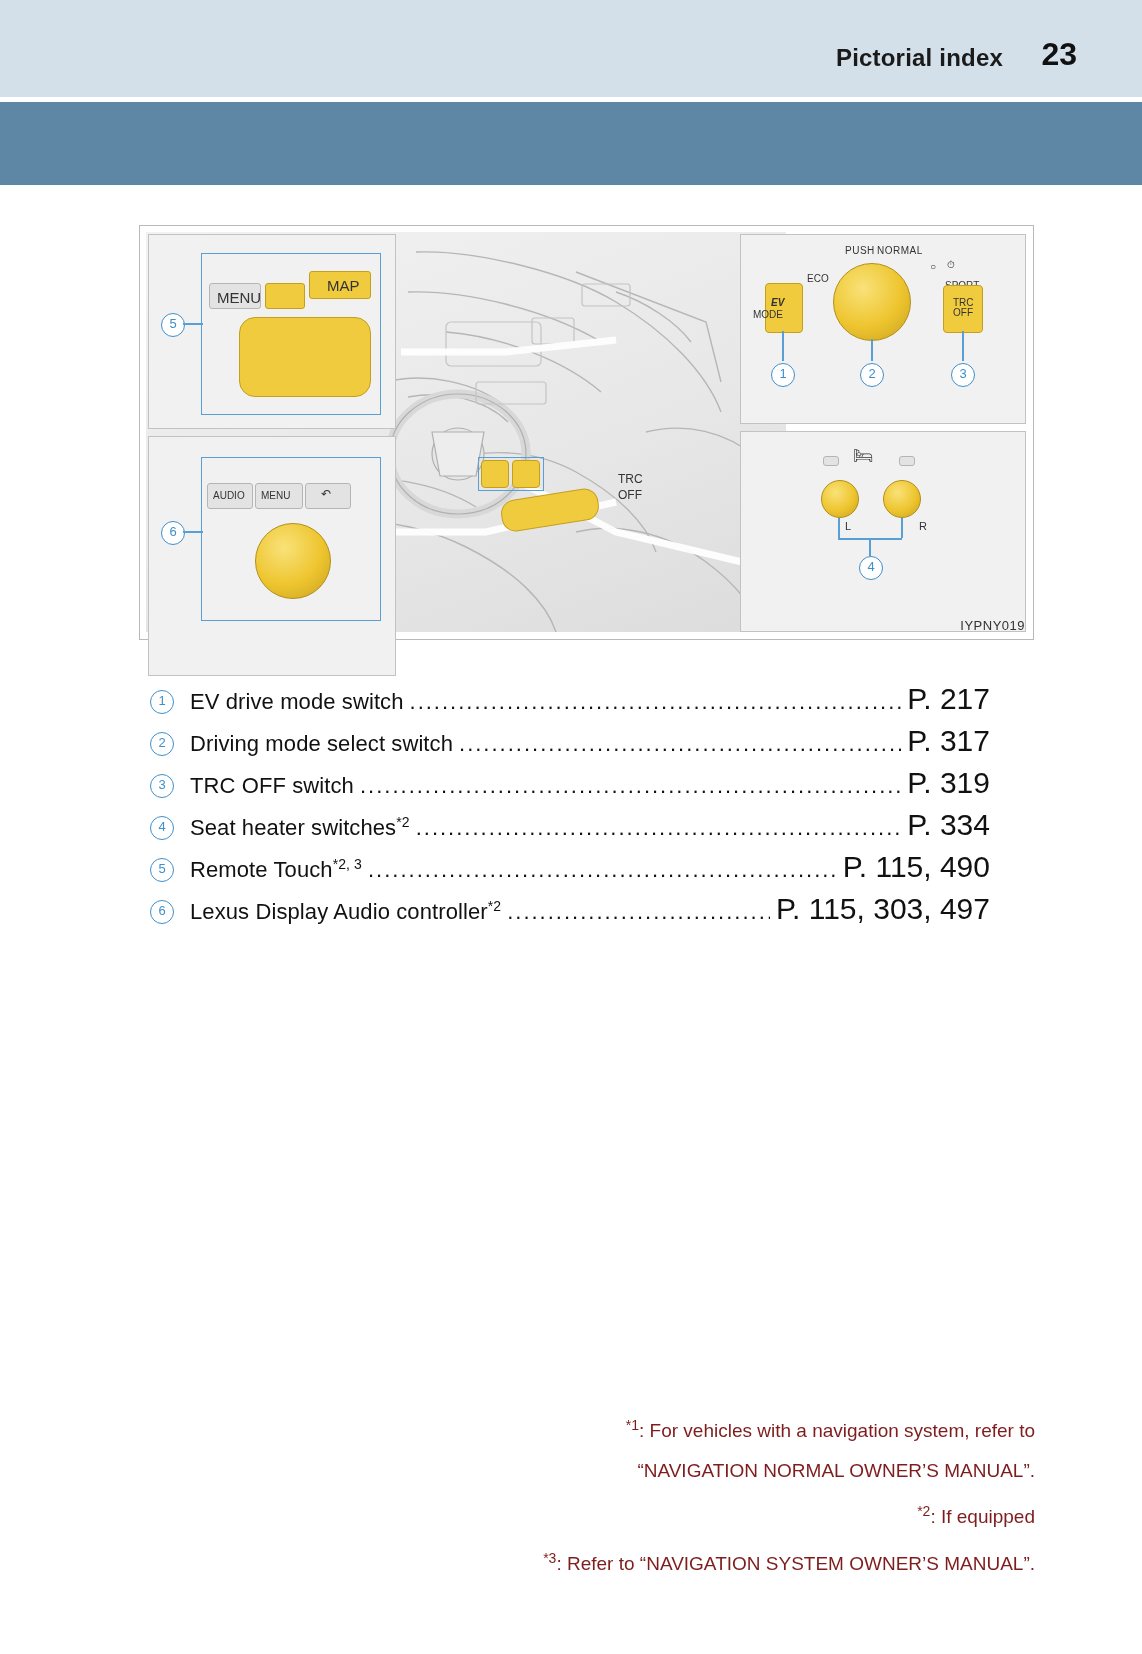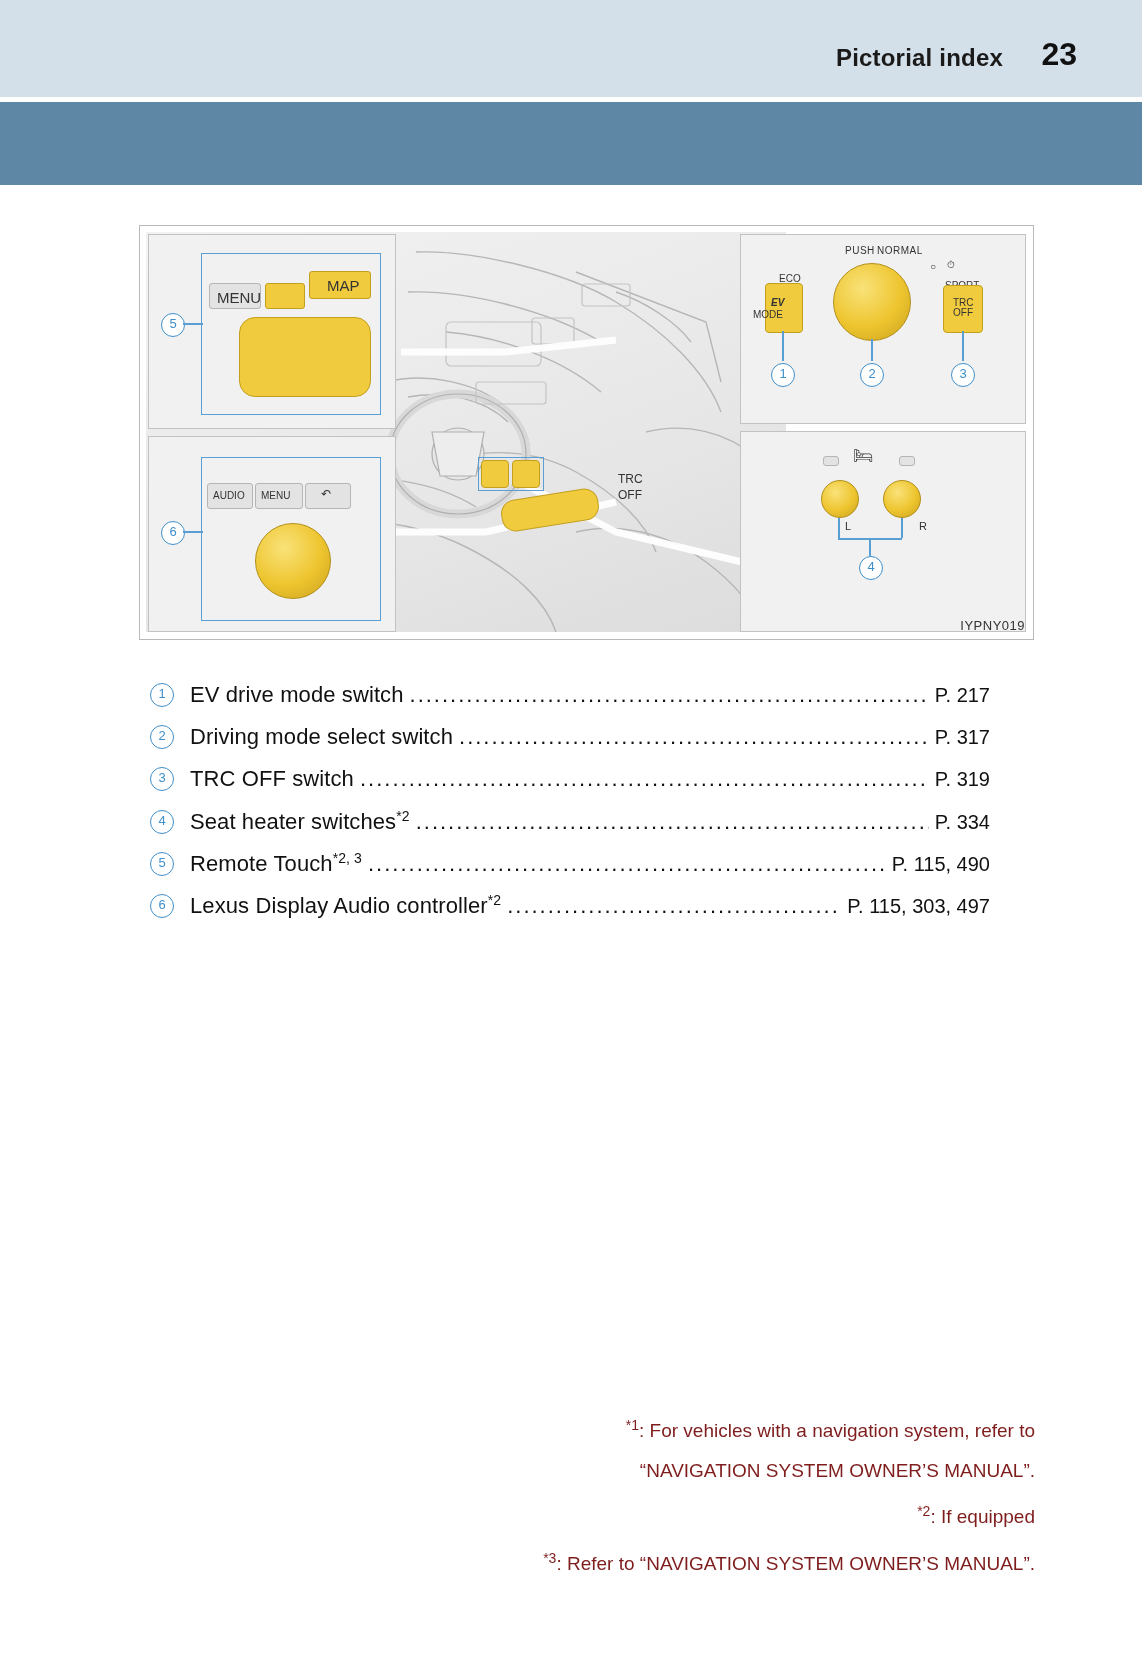--- a/index.html
+++ b/index.html
@@ -296,7 +296,7 @@
   <div class="callout cal-tr">
     <div class="lbl lbl-sm" style="left:104px; top:10px; letter-spacing:0.5px;">PUSH</div>
     <div class="lbl lbl-sm" style="left:136px; top:10px; letter-spacing:0.5px;">NORMAL</div>
-    <div class="lbl lbl-sm" style="left:38px; top:38px;">ECO</div>
+    <div class="lbl lbl-sm" style="left:66px; top:38px;">ECO</div>
     <div class="lbl lbl-sm" style="left:204px; top:45px;">SPORT</div>
     <div class="lbl lbl-sm" style="left:189px; top:26px;">○</div>
     <div class="lbl lbl-sm" style="left:206px; top:24px;">⏱</div>

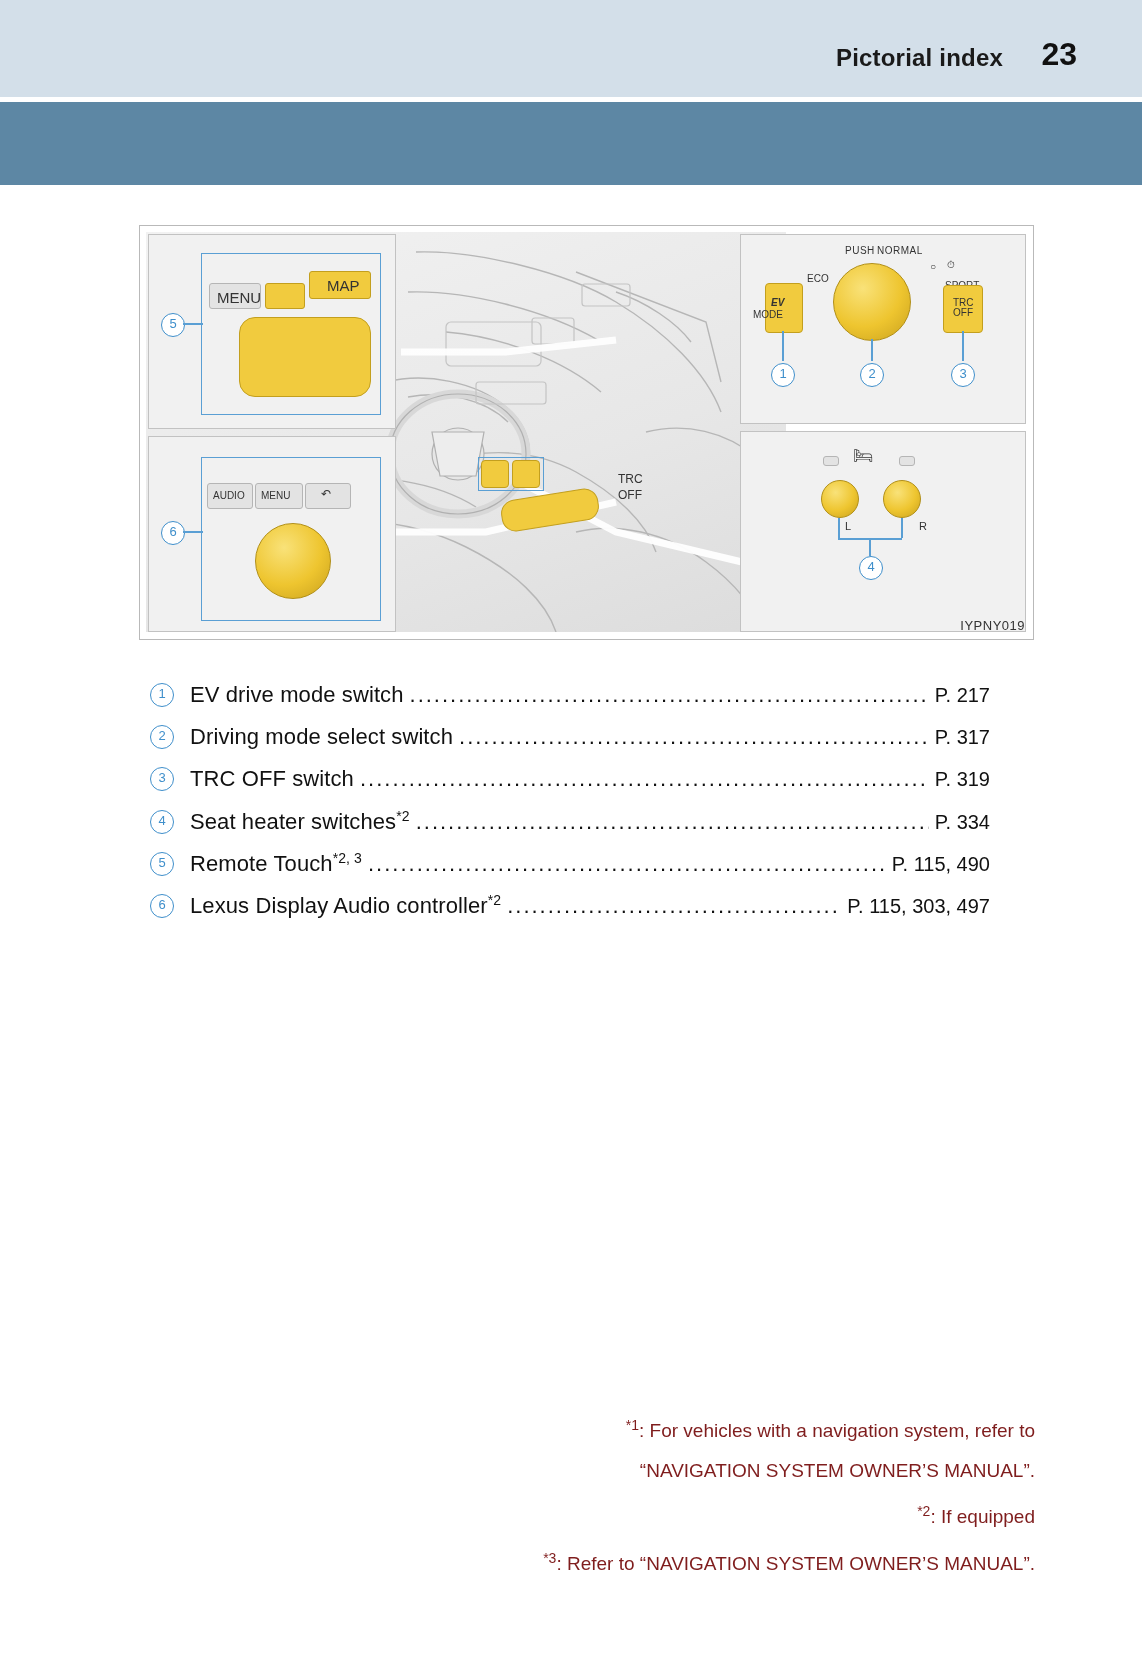--- a/index.html
+++ b/index.html
@@ -93,7 +93,7 @@
     box-sizing: border-box;
   }
   .cal-tl { left: 8px;  top: 8px;   width: 248px; height: 195px; }
-  .cal-bl { left: 8px;  top: 210px; width: 248px; height: 196px; }
+  .cal-bl { left: 8px;  top: 210px; width: 248px; height: 240px; }
   .cal-tr { left: 600px; top: 8px;  width: 286px; height: 190px; }
   .cal-br { left: 600px; top: 205px; width: 286px; height: 201px; }
 

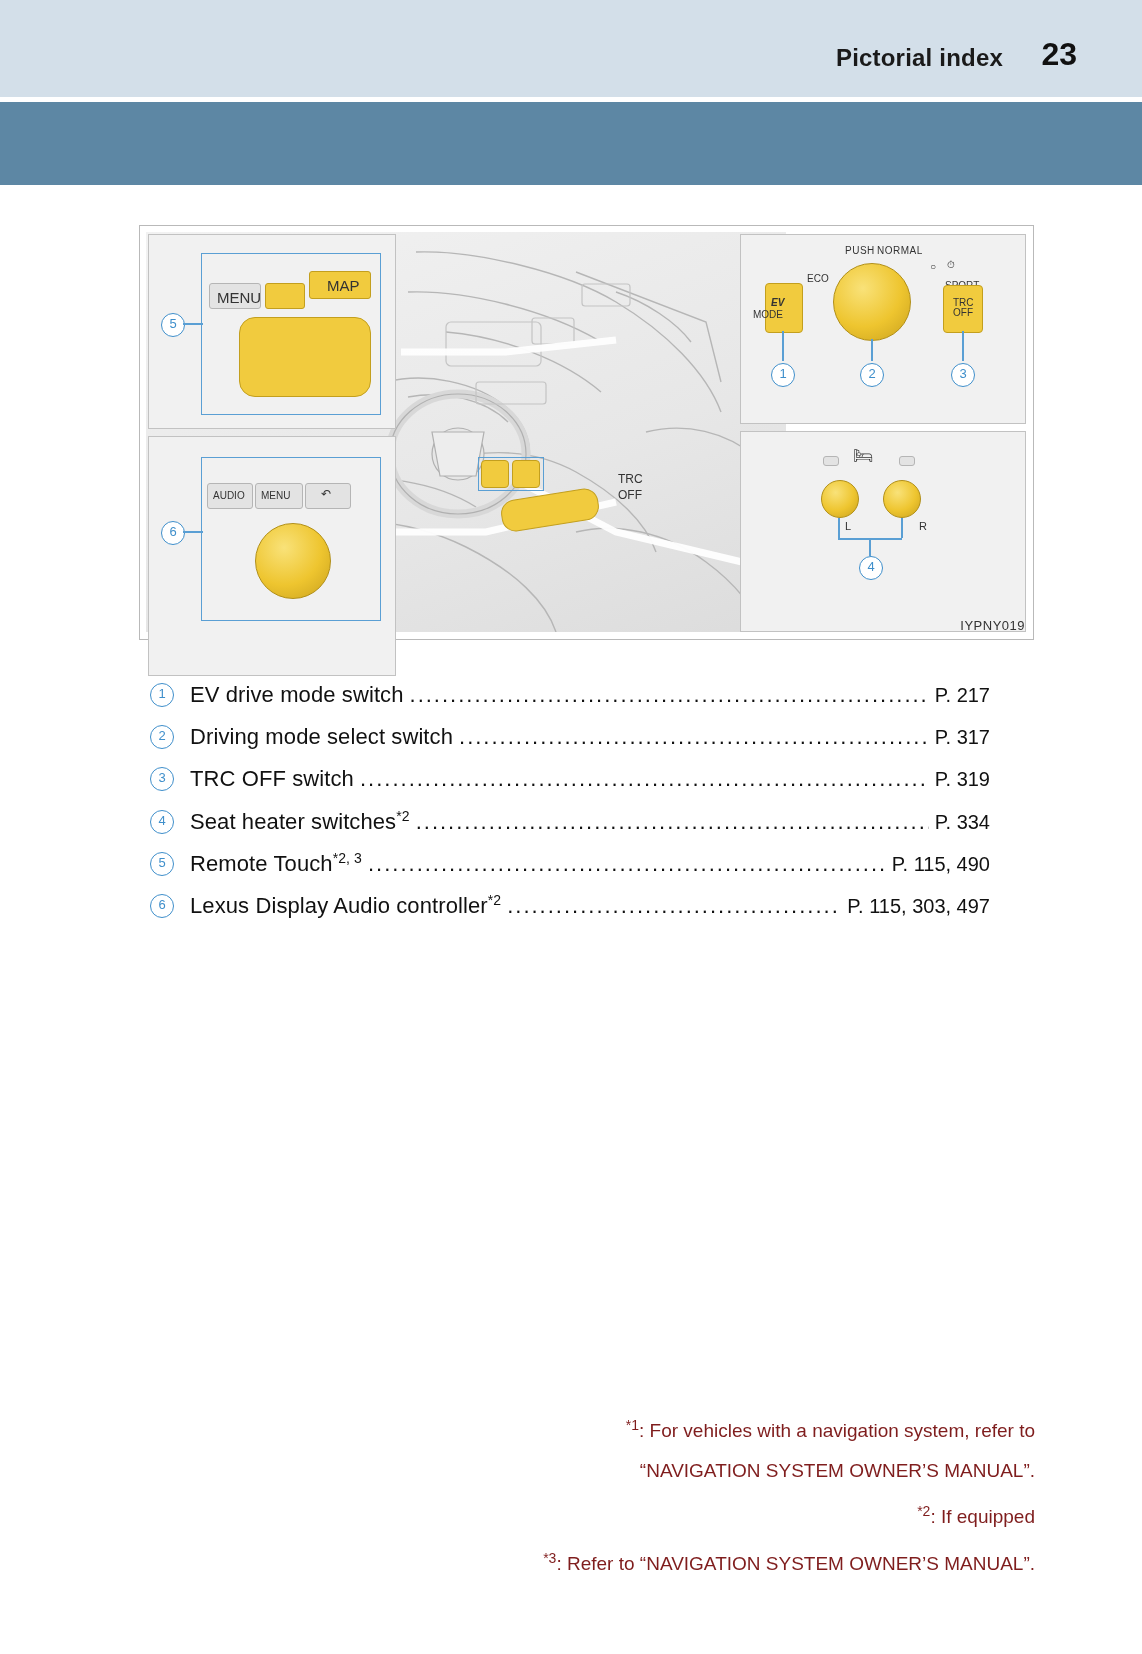--- a/index.html
+++ b/index.html
@@ -191,7 +191,7 @@
     letter-spacing: 2px;
   }
   .lg-page {
-    font-size: 20px;
+    font-size: 30px;
     color: #111;
     white-space: nowrap;
     text-align: right;

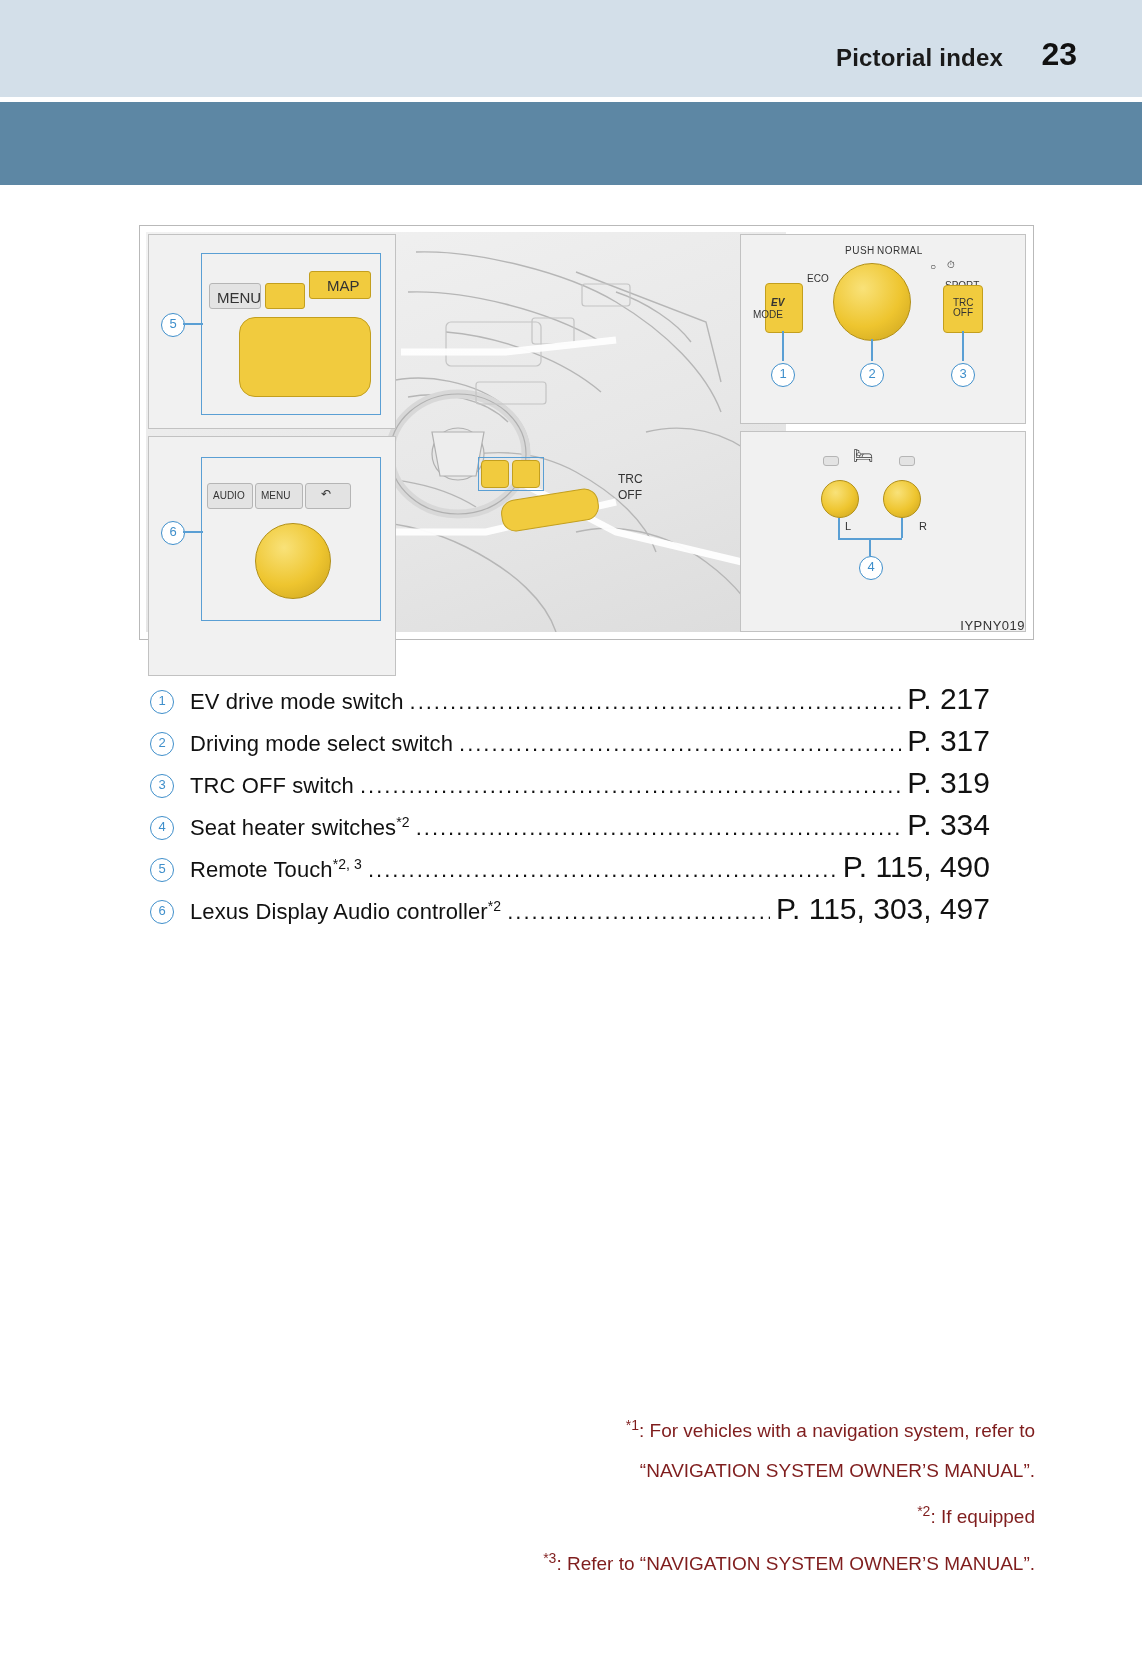--- a/index.html
+++ b/index.html
@@ -387,7 +387,7 @@
 
 <div class="footnotes">
   <span class="fn"><sup>*1</sup><span>: For vehicles with a navigation system, refer to</span></span>
-  <span class="fn"><span>“NAVIGATION SYSTEM OWNER’S MANUAL”.</span></span>
+  <span class="fn"><span>“NAVIGATION NORMAL OWNER’S MANUAL”.</span></span>
   <span class="fn"><sup>*2</sup><span>: If equipped</span></span>
   <span class="fn"><sup>*3</sup><span>: Refer to “NAVIGATION SYSTEM OWNER’S MANUAL”.</span></span>
 </div>

